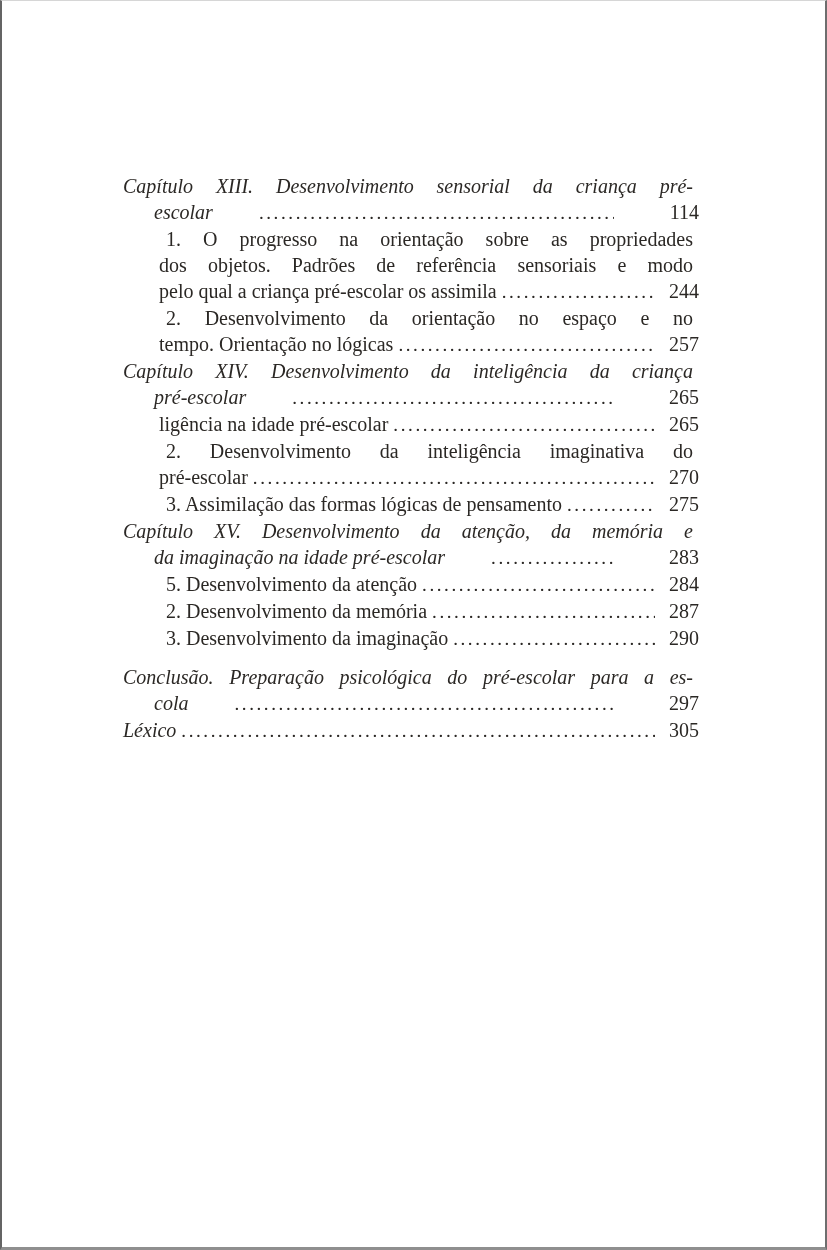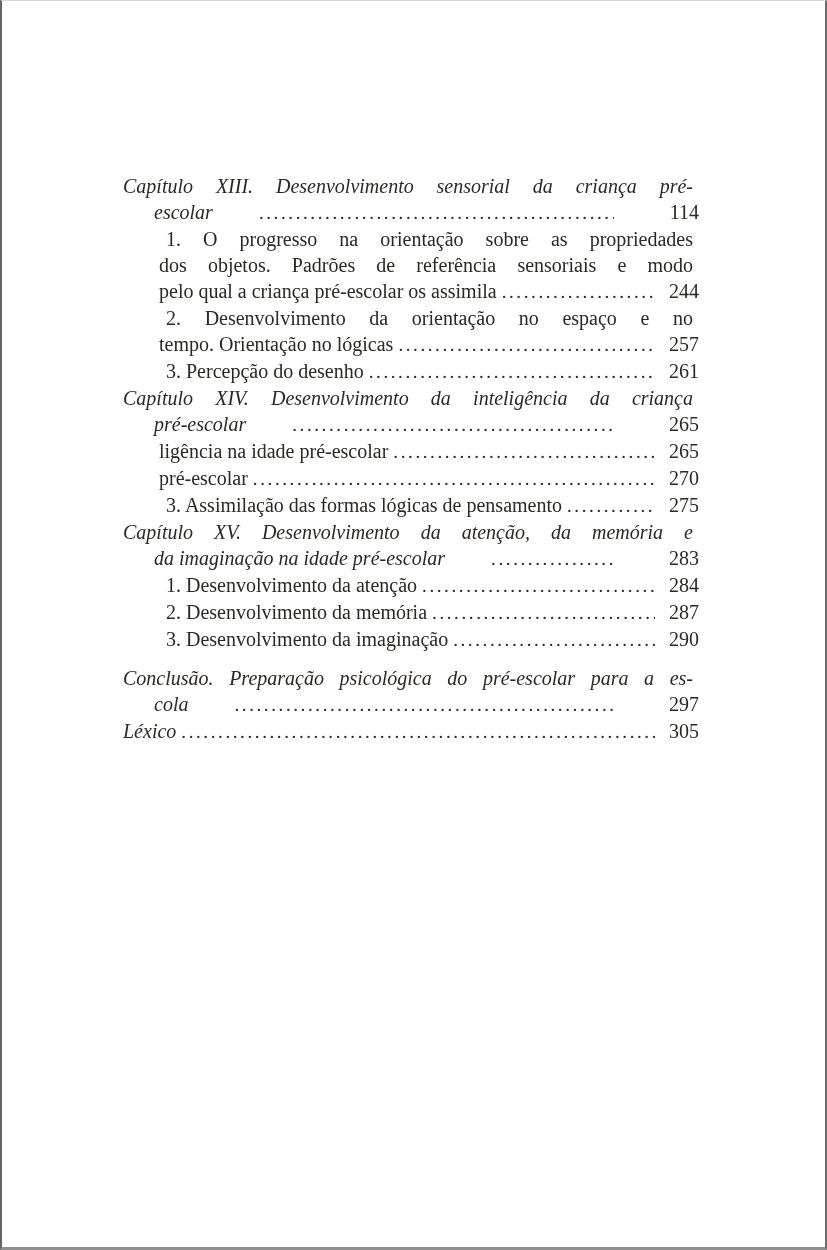--- a/index.html
+++ b/index.html
@@ -94,11 +94,6 @@
       <span class="pg">257</span>
     </div>
 
-    <div class="line ind-num dotted">
-      <span class="t">3. Percepção do desenho</span>
-      <span class="dots"></span>
-      <span class="pg">261</span>
-    </div>
 
     <div class="line italic ind-none just">Capítulo XIV. Desenvolvimento da inteligência da criança</div>
 

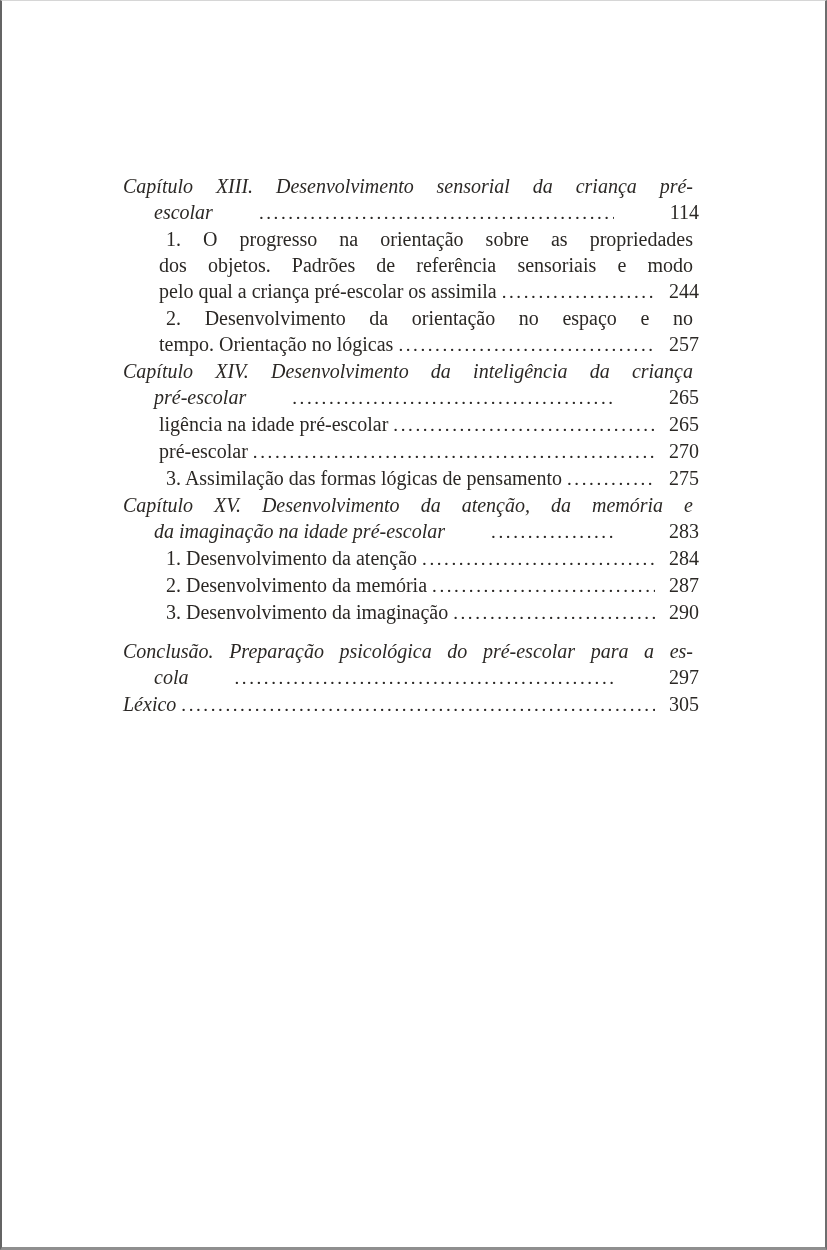--- a/index.html
+++ b/index.html
@@ -110,6 +110,7 @@
       <span class="pg">265</span>
     </div>
 
+    <div class="line ind-num just">2. Desenvolvimento da inteligência imaginativa do</div>
 
     <div class="line ind-cont2 dotted">
       <span class="t">pré-escolar</span>

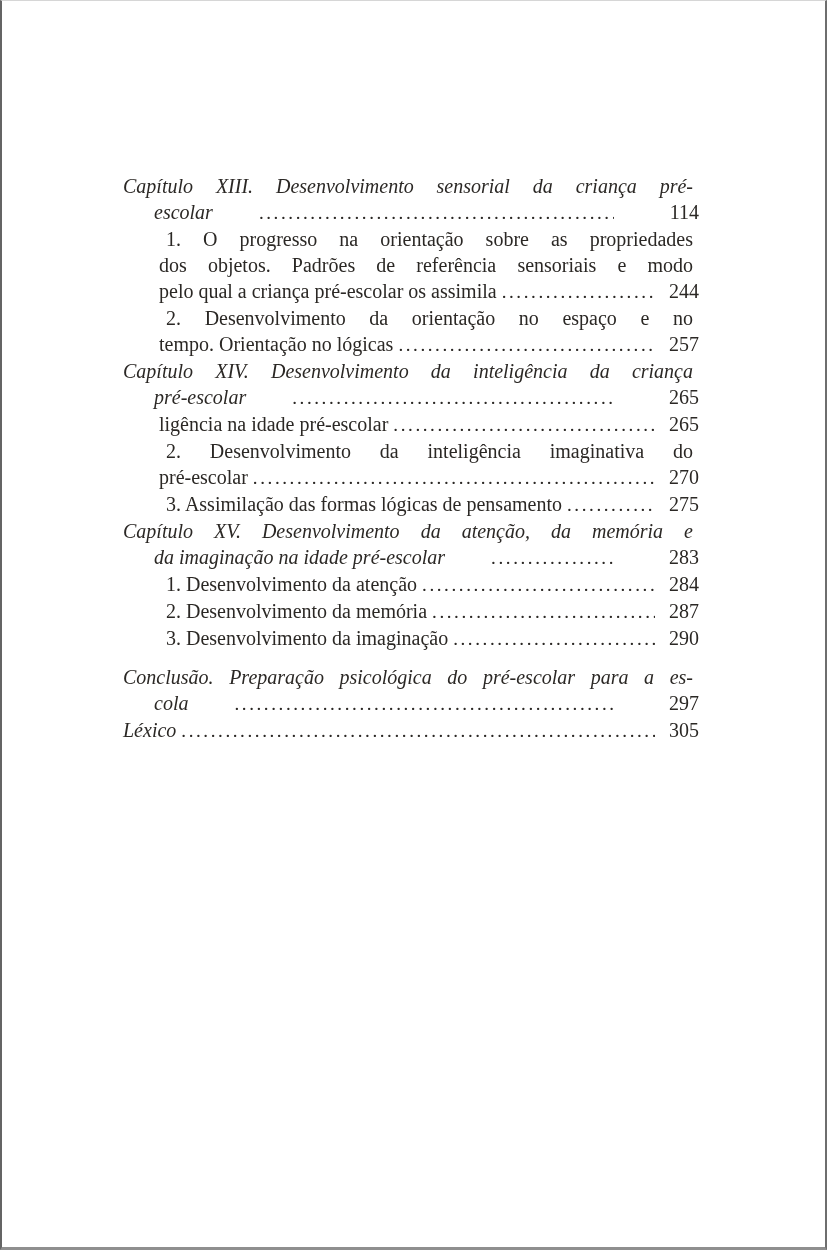--- a/index.html
+++ b/index.html
@@ -133,7 +133,7 @@
     </div>
 
     <div class="line ind-num dotted">
-      <span class="t">1. Desenvolvimento da atenção</span>
+      <span class="t">5. Desenvolvimento da atenção</span>
       <span class="dots"></span>
       <span class="pg">284</span>
     </div>

